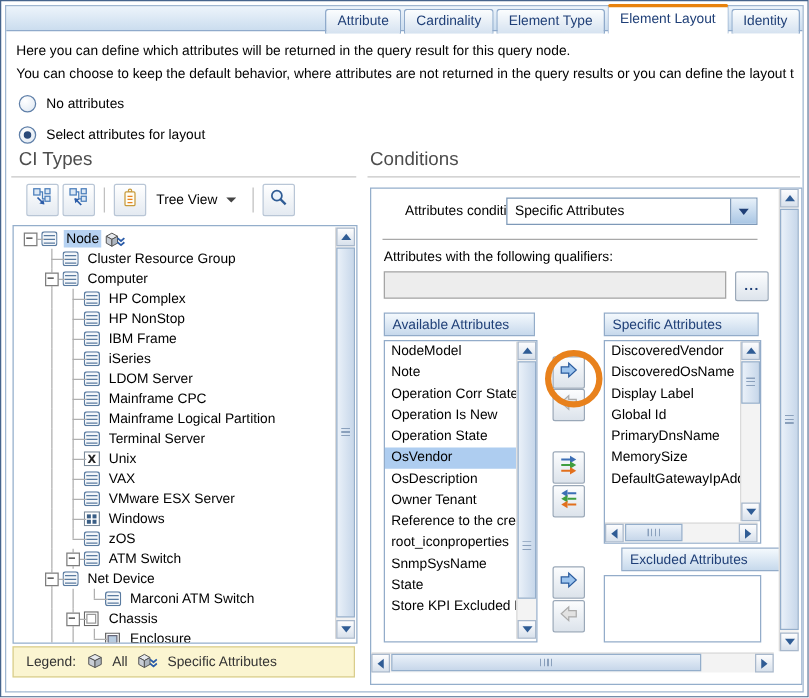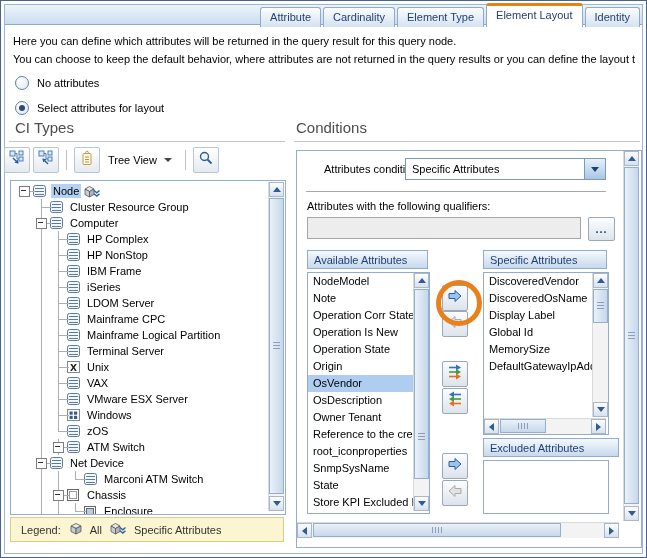--- a/index.html
+++ b/index.html
@@ -25,7 +25,7 @@
   .panel-title{position:absolute;font-size:15px;font-weight:normal;color:#4D4D4D;}
   .title-rule{position:absolute;height:1px;background:#C6C6C6;}
   
-  .toolbar{position:absolute;left:3px;top:146px;height:26px;display:flex;align-items:center;gap:3px;}
+  .toolbar{position:absolute;left:20px;top:146px;height:26px;display:flex;align-items:center;gap:3px;}
   .tbtn{width:24px;height:24px;border:1px solid #B9C6D6;border-radius:2px;
         background:linear-gradient(#FFFFFF,#E4EAF1);display:flex;align-items:center;justify-content:center;}
   .tsep{width:1px;height:20px;background:#C0C0C0;margin:0 4px;}

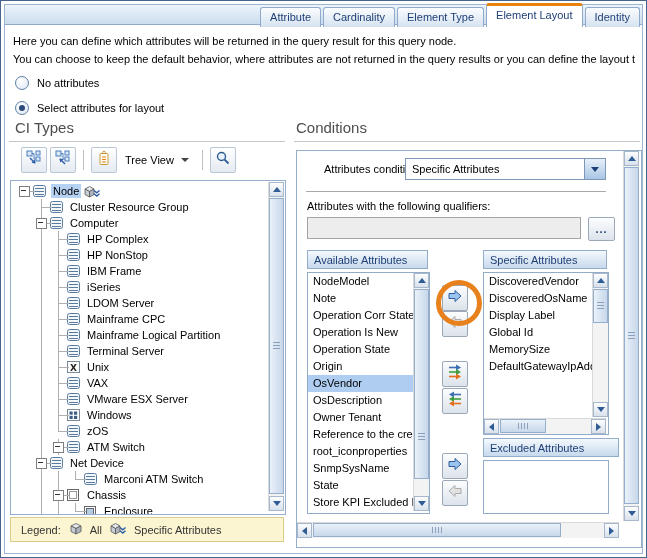--- a/index.html
+++ b/index.html
@@ -685,6 +685,7 @@
         <div class="list-item">DiscoveredOsName</div>
         <div class="list-item">Display Label</div>
         <div class="list-item">Global Id</div>
+        <div class="list-item">PrimaryDnsName</div>
         <div class="list-item">MemorySize</div>
         <div class="list-item">DefaultGatewayIpAddress</div>
       </div>

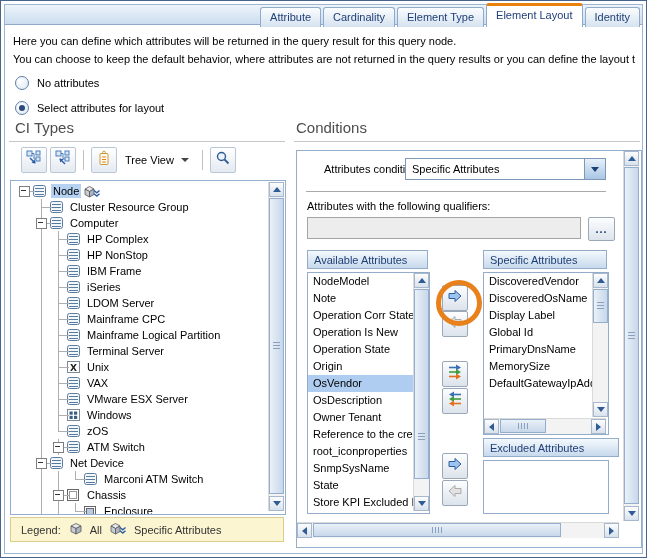--- a/index.html
+++ b/index.html
@@ -619,7 +619,6 @@
         <div class="list-item">Operation Corr State</div>
         <div class="list-item">Operation Is New</div>
         <div class="list-item">Operation State</div>
-        <div class="list-item">Origin</div>
         <div class="list-item selected">OsVendor</div>
         <div class="list-item">OsDescription</div>
         <div class="list-item">Owner Tenant</div>

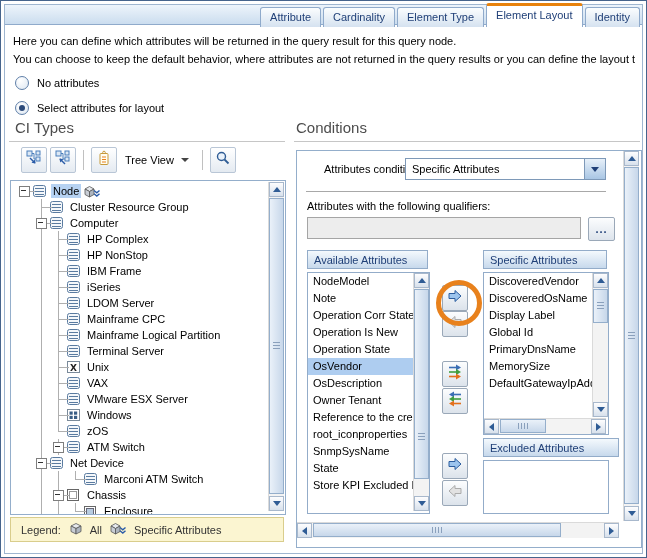--- a/index.html
+++ b/index.html
@@ -723,7 +723,7 @@
         </svg></span>
     </div>
 
-  <div class="list-header" style="left:482px;top:437px;width:136px;">Excluded Attributes</div>
+  <div class="list-header" style="left:496px;top:437px;width:136px;">Excluded Attributes</div>
   <div class="list-box" style="left:482px;top:459px;width:124px;height:52px;">
     <div class="list-items" id="list-excluded" style="width:124px;"></div>
   </div>

